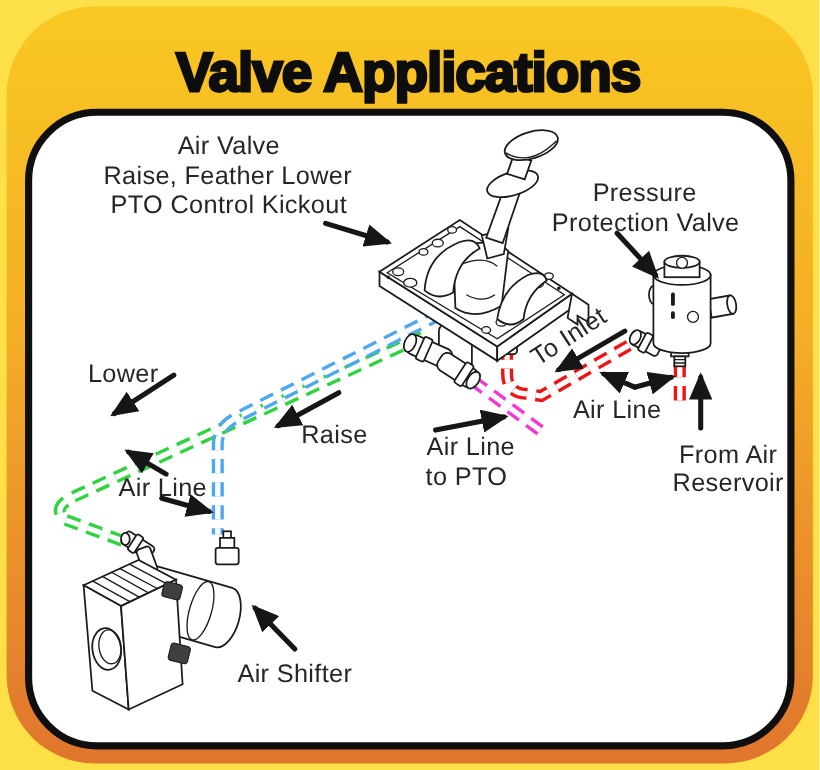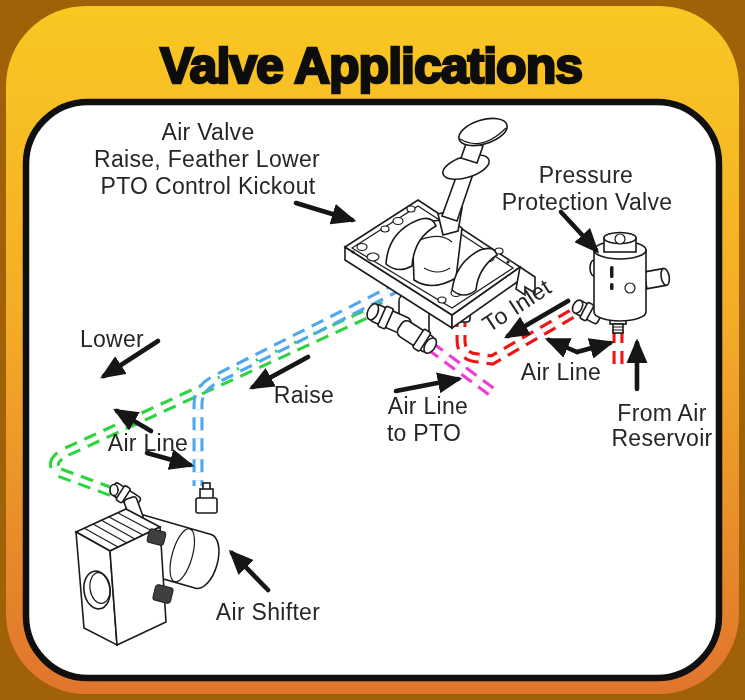--- a/index.html
+++ b/index.html
@@ -3,7 +3,7 @@
 <meta charset="utf-8">
 <style>
   html,body{margin:0;padding:0;background:#ffffff;}
-  .stage{position:relative;width:745px;height:700px;background:#a16207;overflow:hidden;
+  .stage{position:relative;width:745px;height:700px;background:#fde047;overflow:hidden;
          font-family:"Liberation Sans", sans-serif;}
   svg{position:absolute;left:0;top:0;}
   .tube{fill:none;stroke-width:11;stroke-dasharray:13 8;stroke-linecap:butt;}

